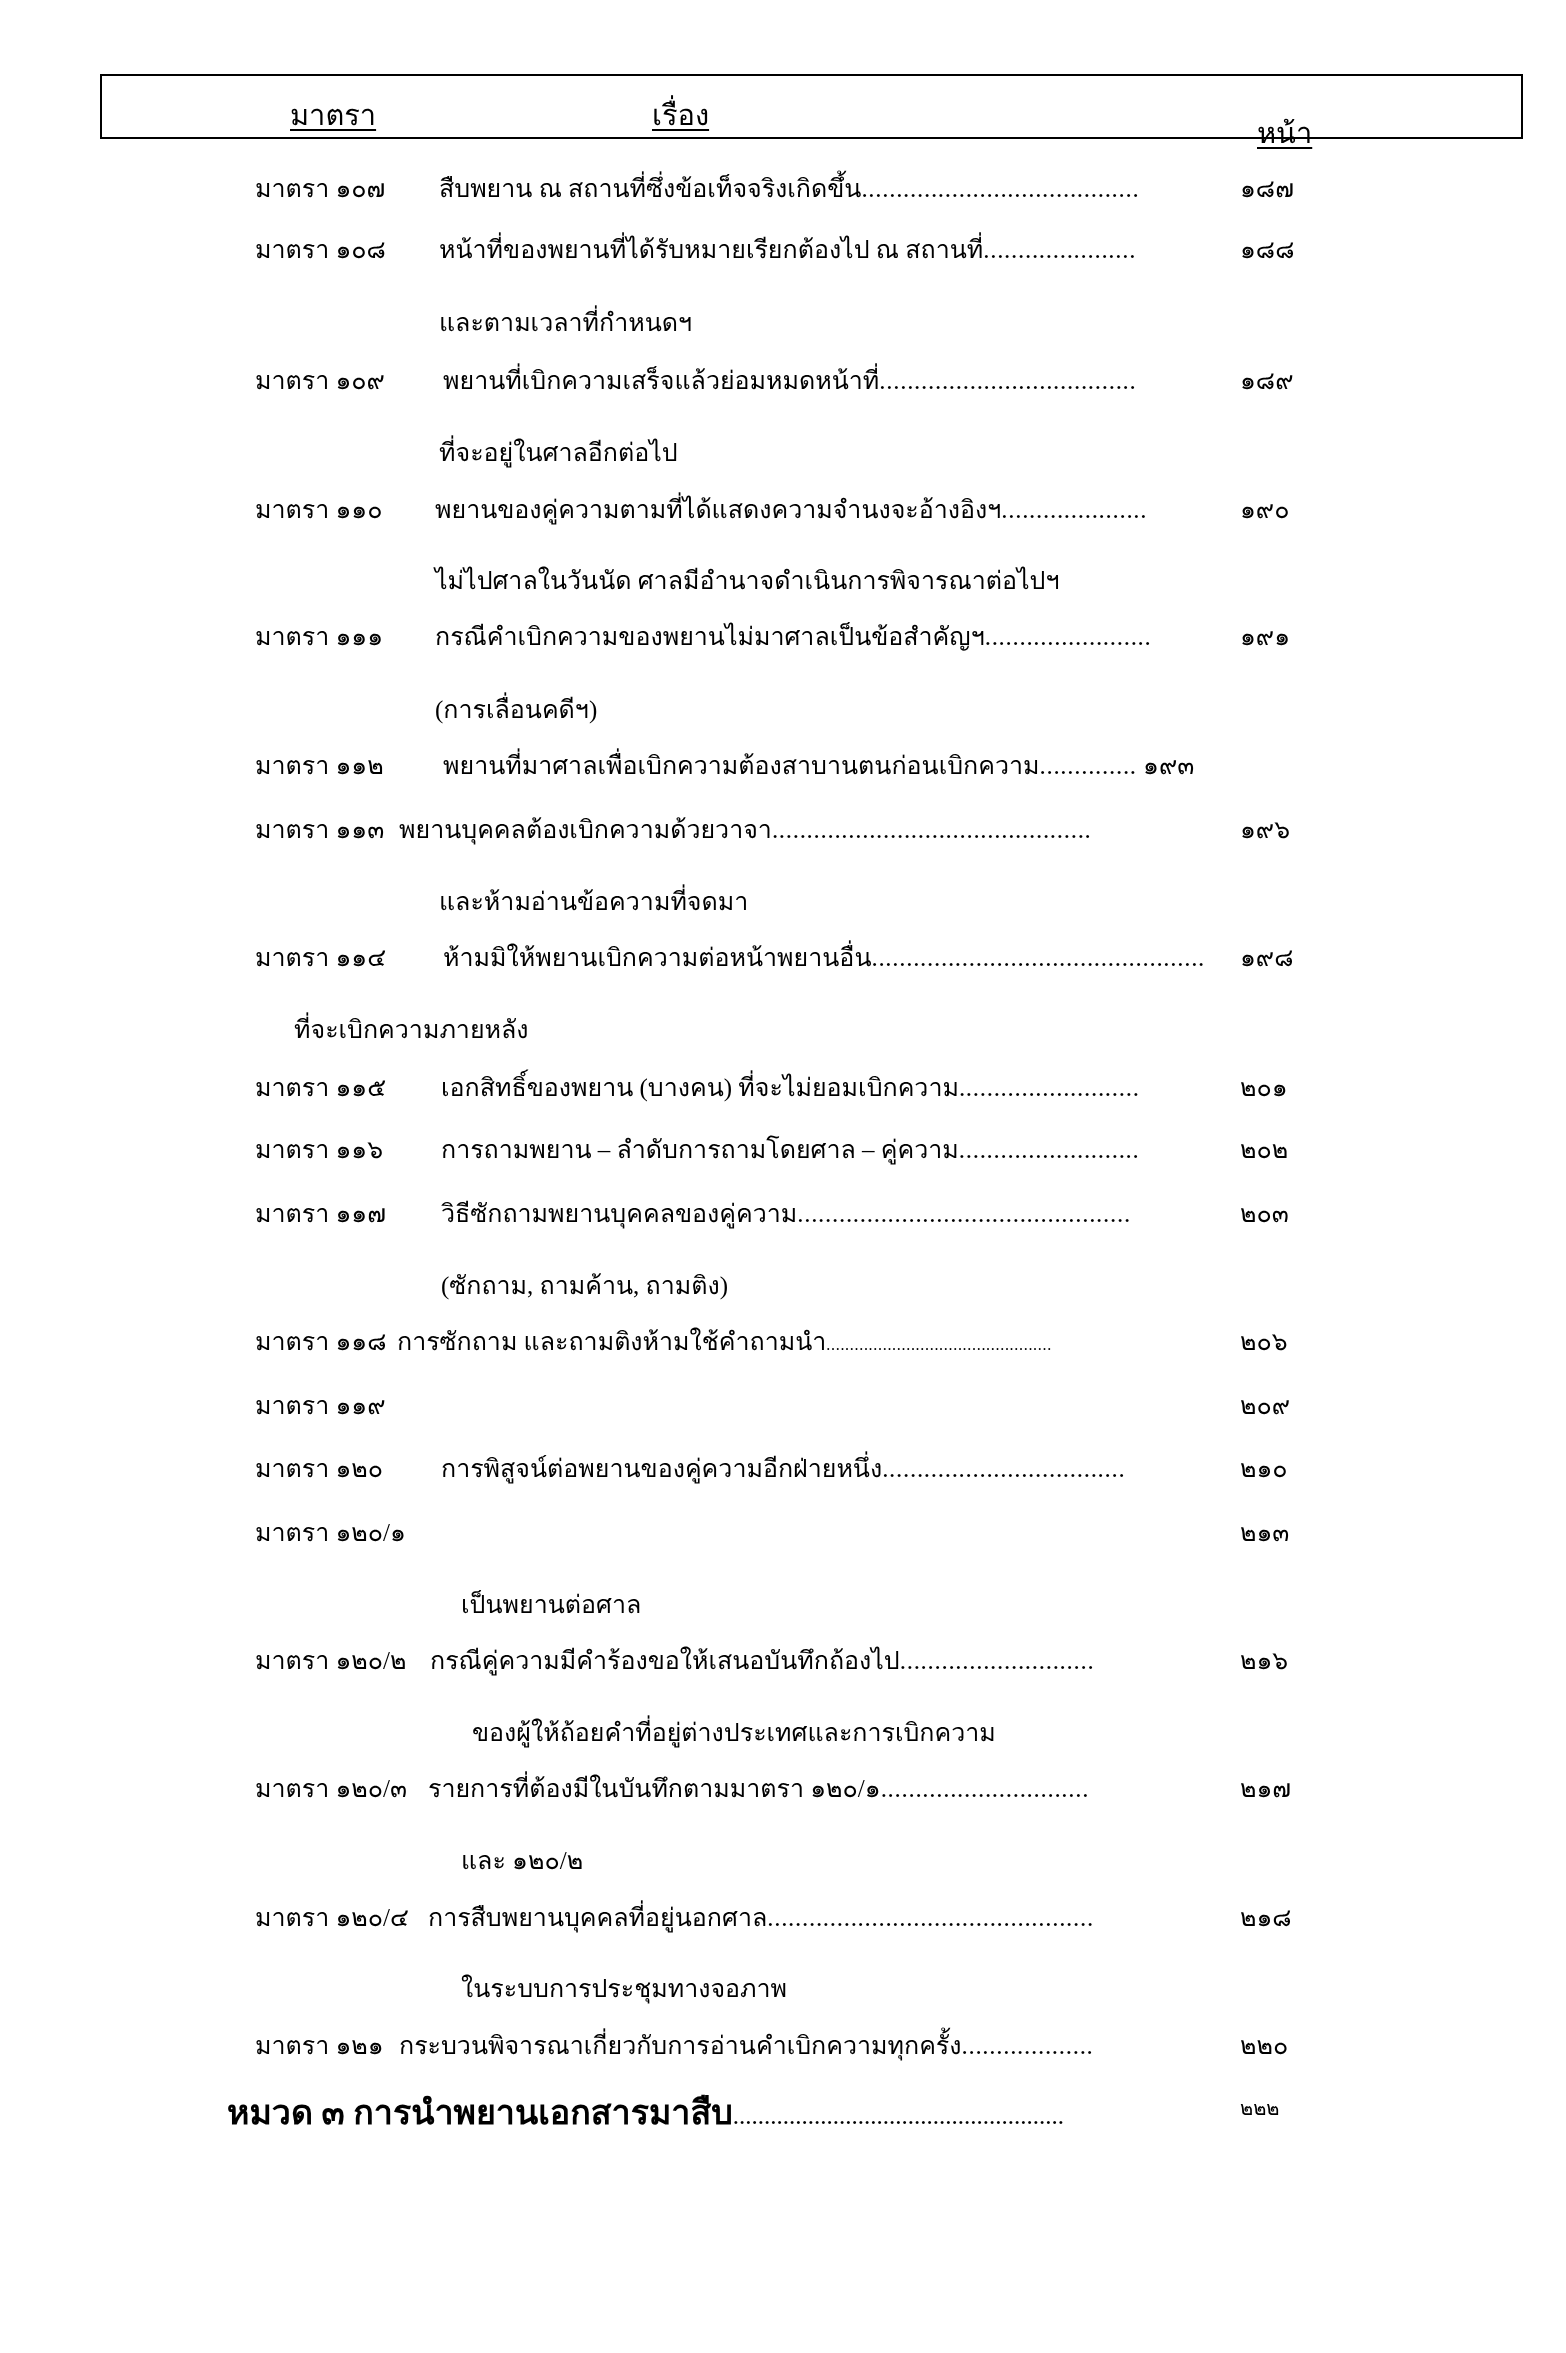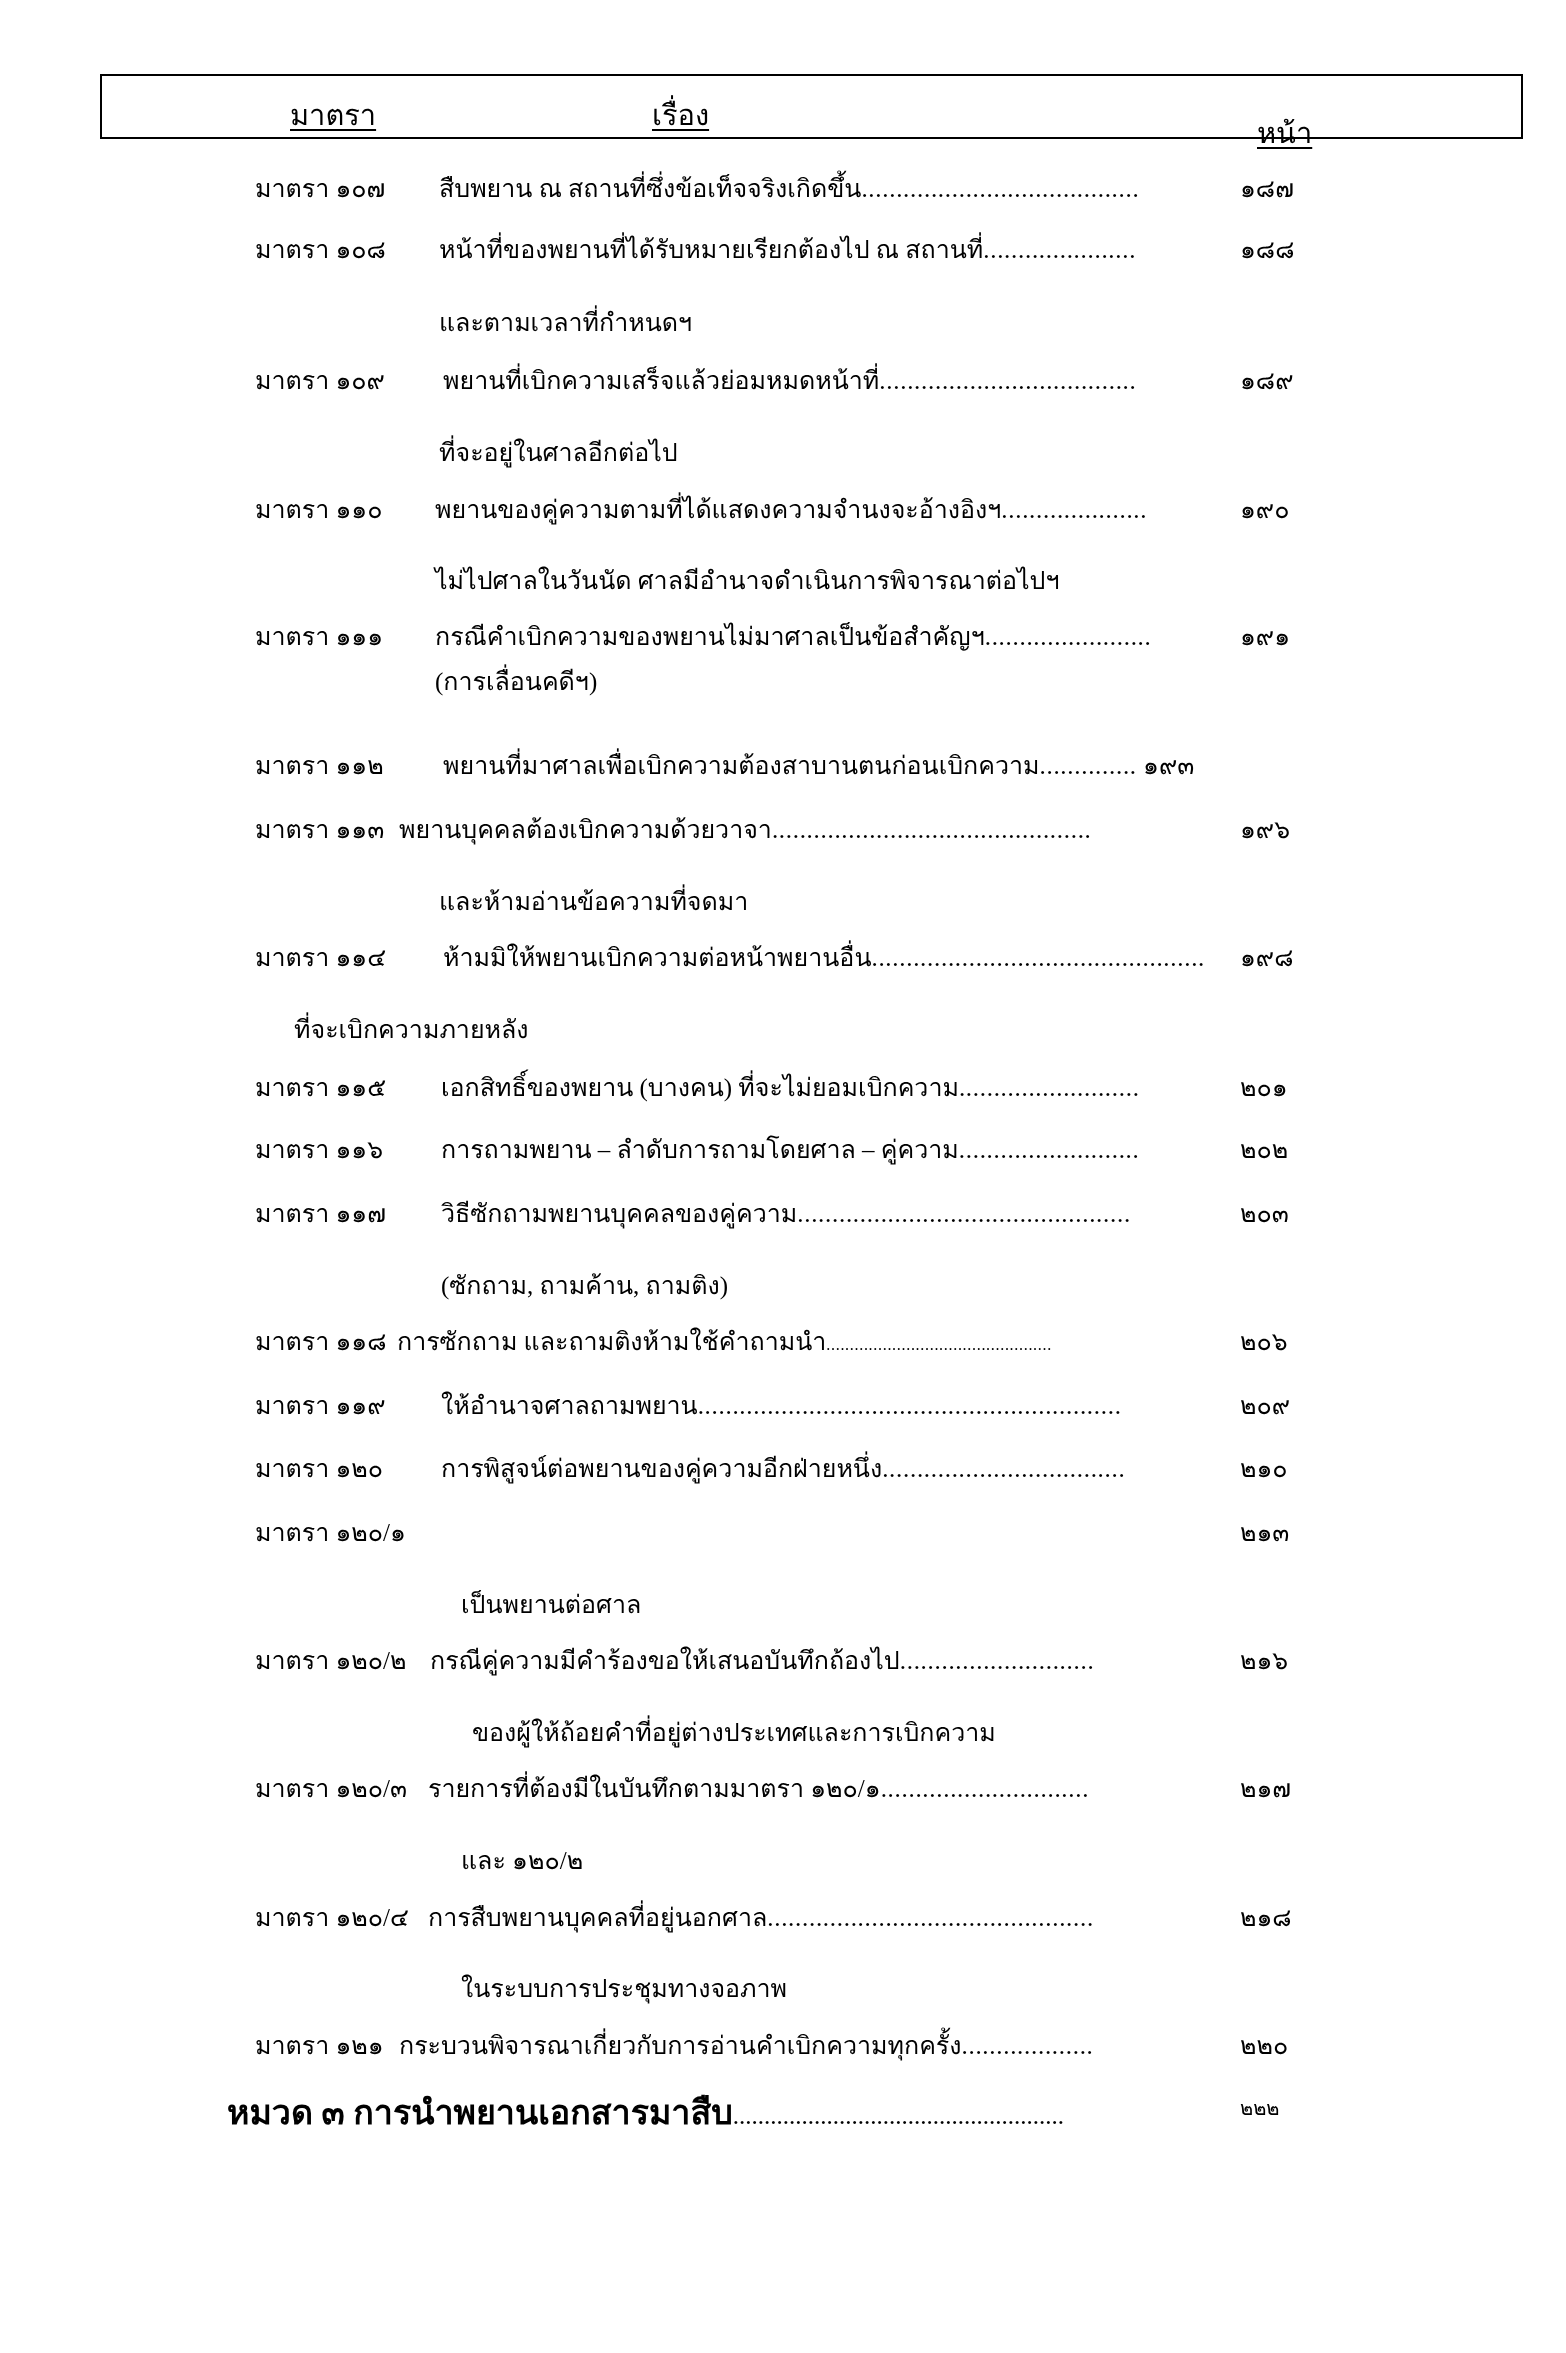--- a/index.html
+++ b/index.html
@@ -82,7 +82,7 @@
   <span class="title" style="left:435px"><span>กรณีคำเบิกความของพยานไม่มาศาลเป็นข้อสำคัญฯ</span><span class="leader">........................</span></span>
   <span class="page">๑๙๑</span>
 </div>
-<div class="cont" style="left:435px; top:653px">(การเลื่อนคดีฯ)</div>
+<div class="cont" style="left:435px; top:681px">(การเลื่อนคดีฯ)</div>
 
 <div class="entry" style="top:745px">
   <span class="sec">มาตรา ๑๑๒</span>

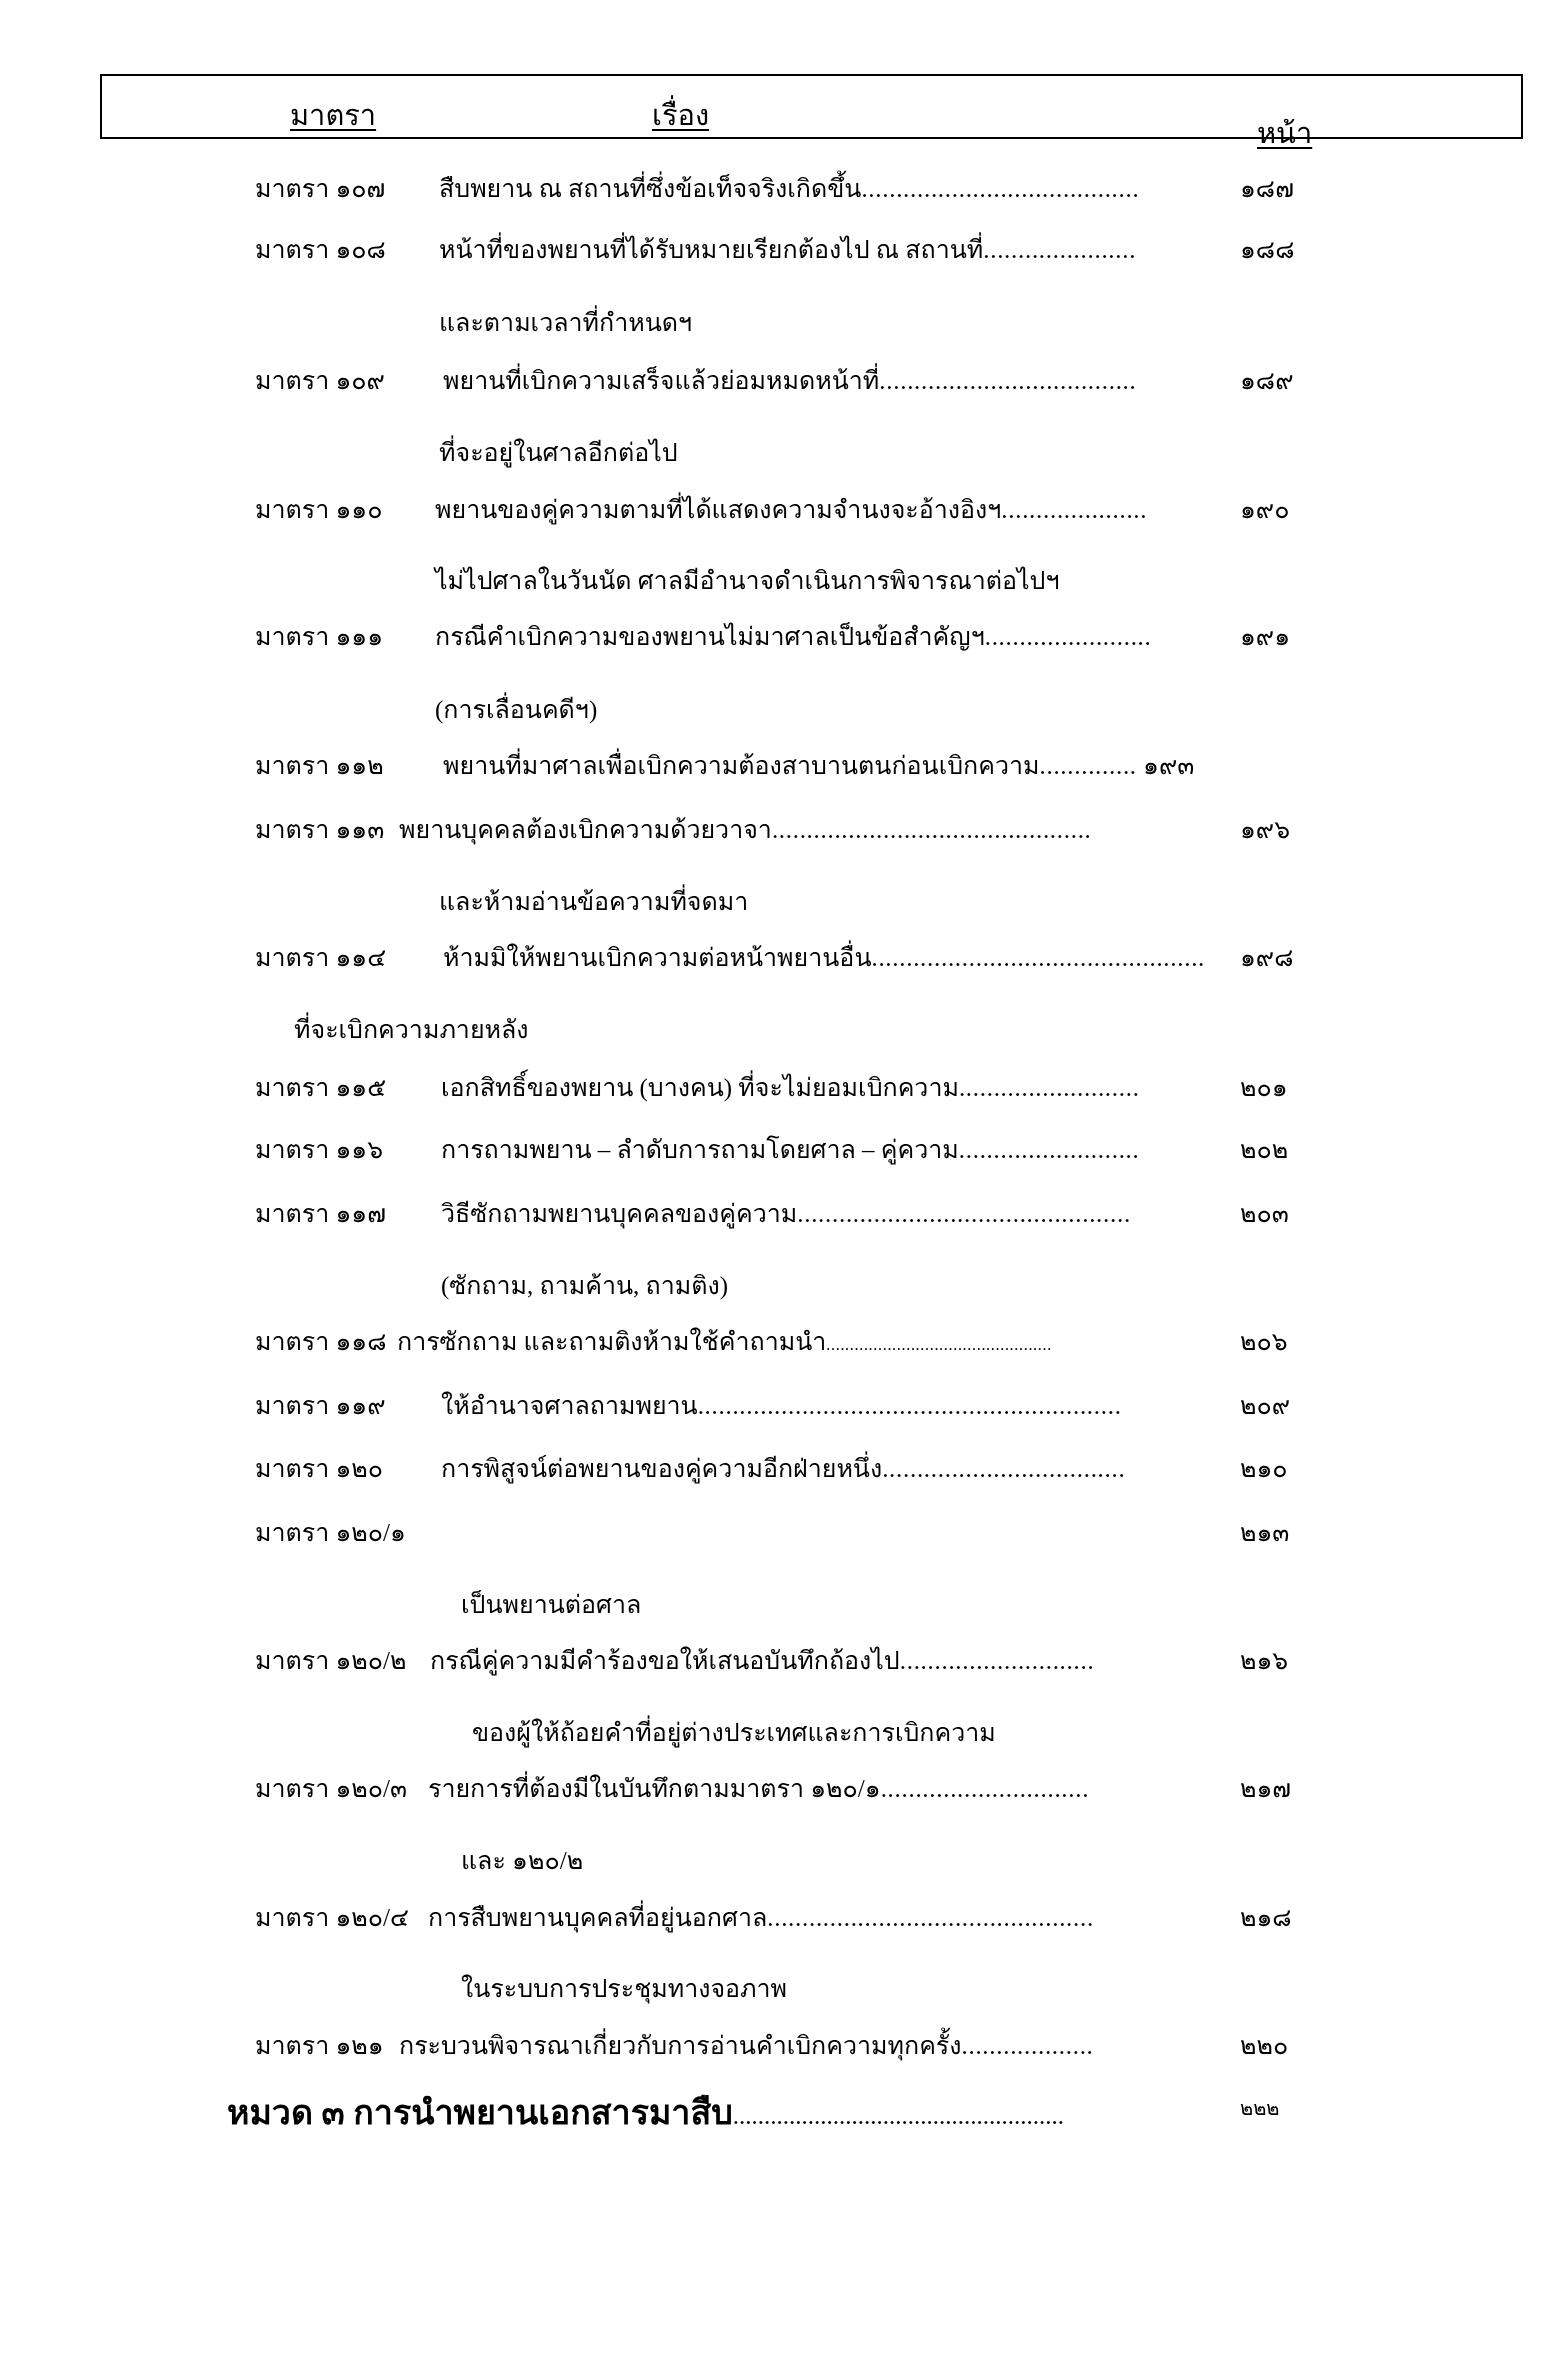--- a/index.html
+++ b/index.html
@@ -130,7 +130,6 @@
 
 <div class="entry" style="top:1385px">
   <span class="sec">มาตรา ๑๑๙</span>
-  <span class="title" style="left:441px"><span>ให้อำนาจศาลถามพยาน</span><span class="leader">.............................................................</span></span>
   <span class="page">๒๐๙</span>
 </div>
 

